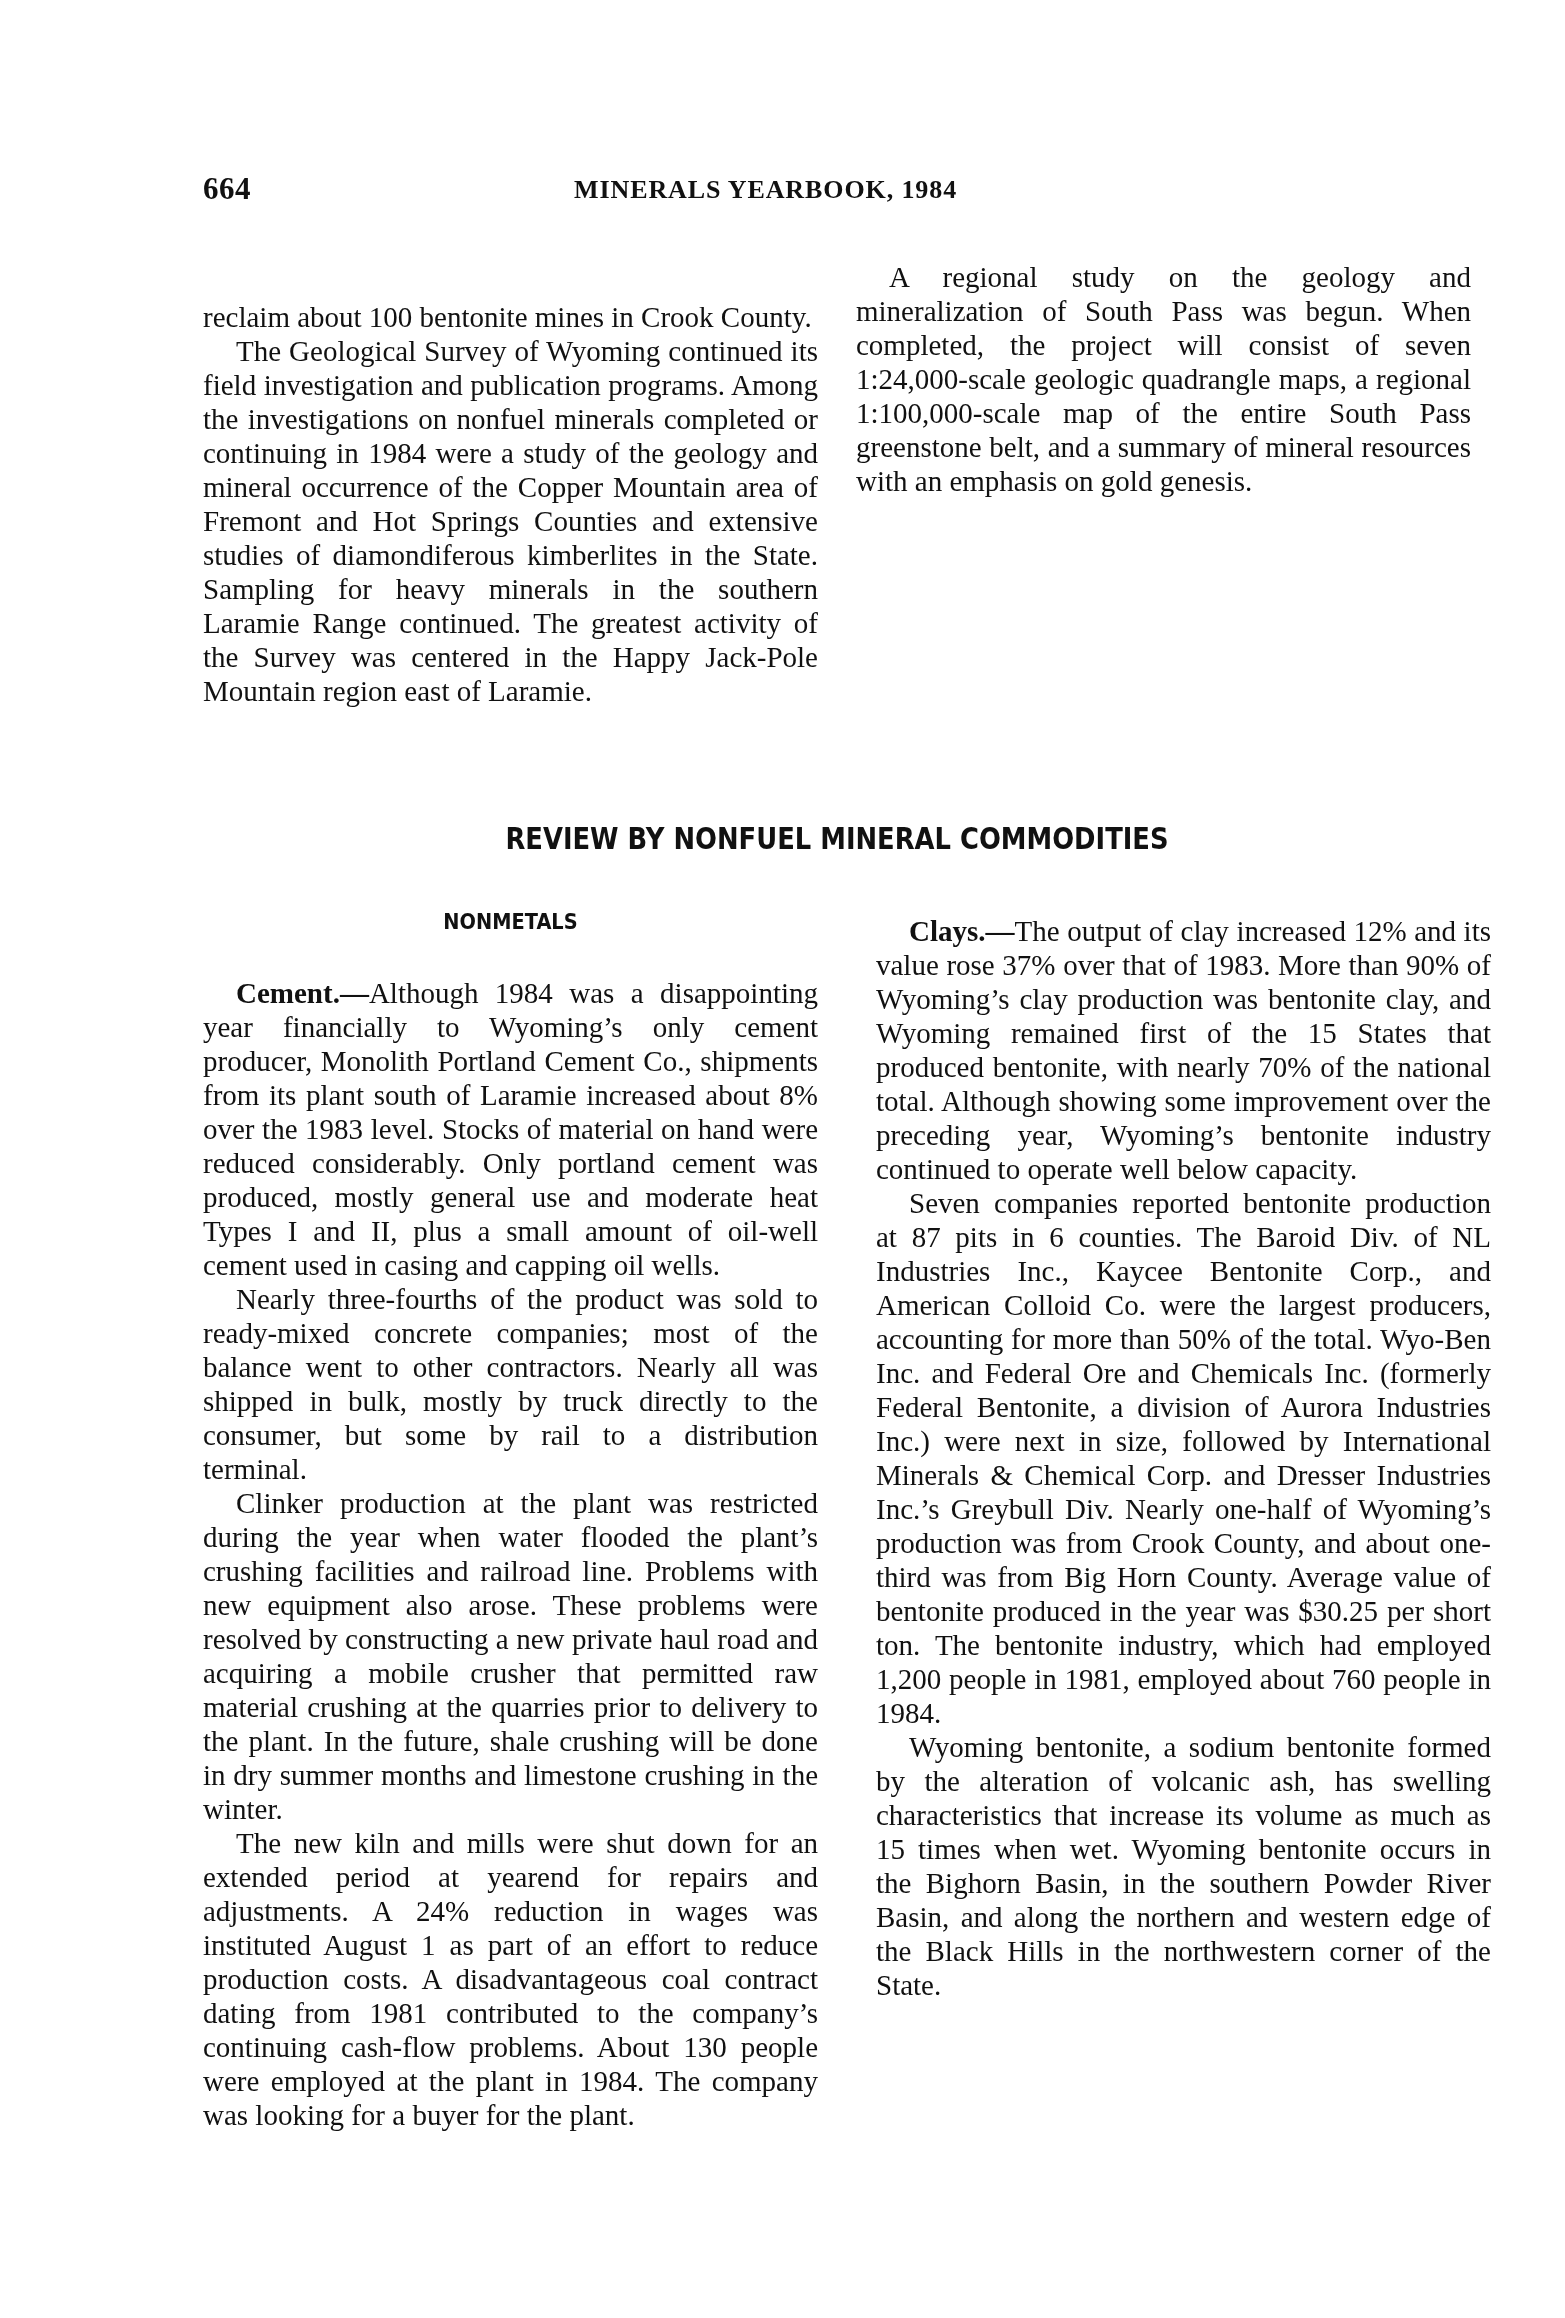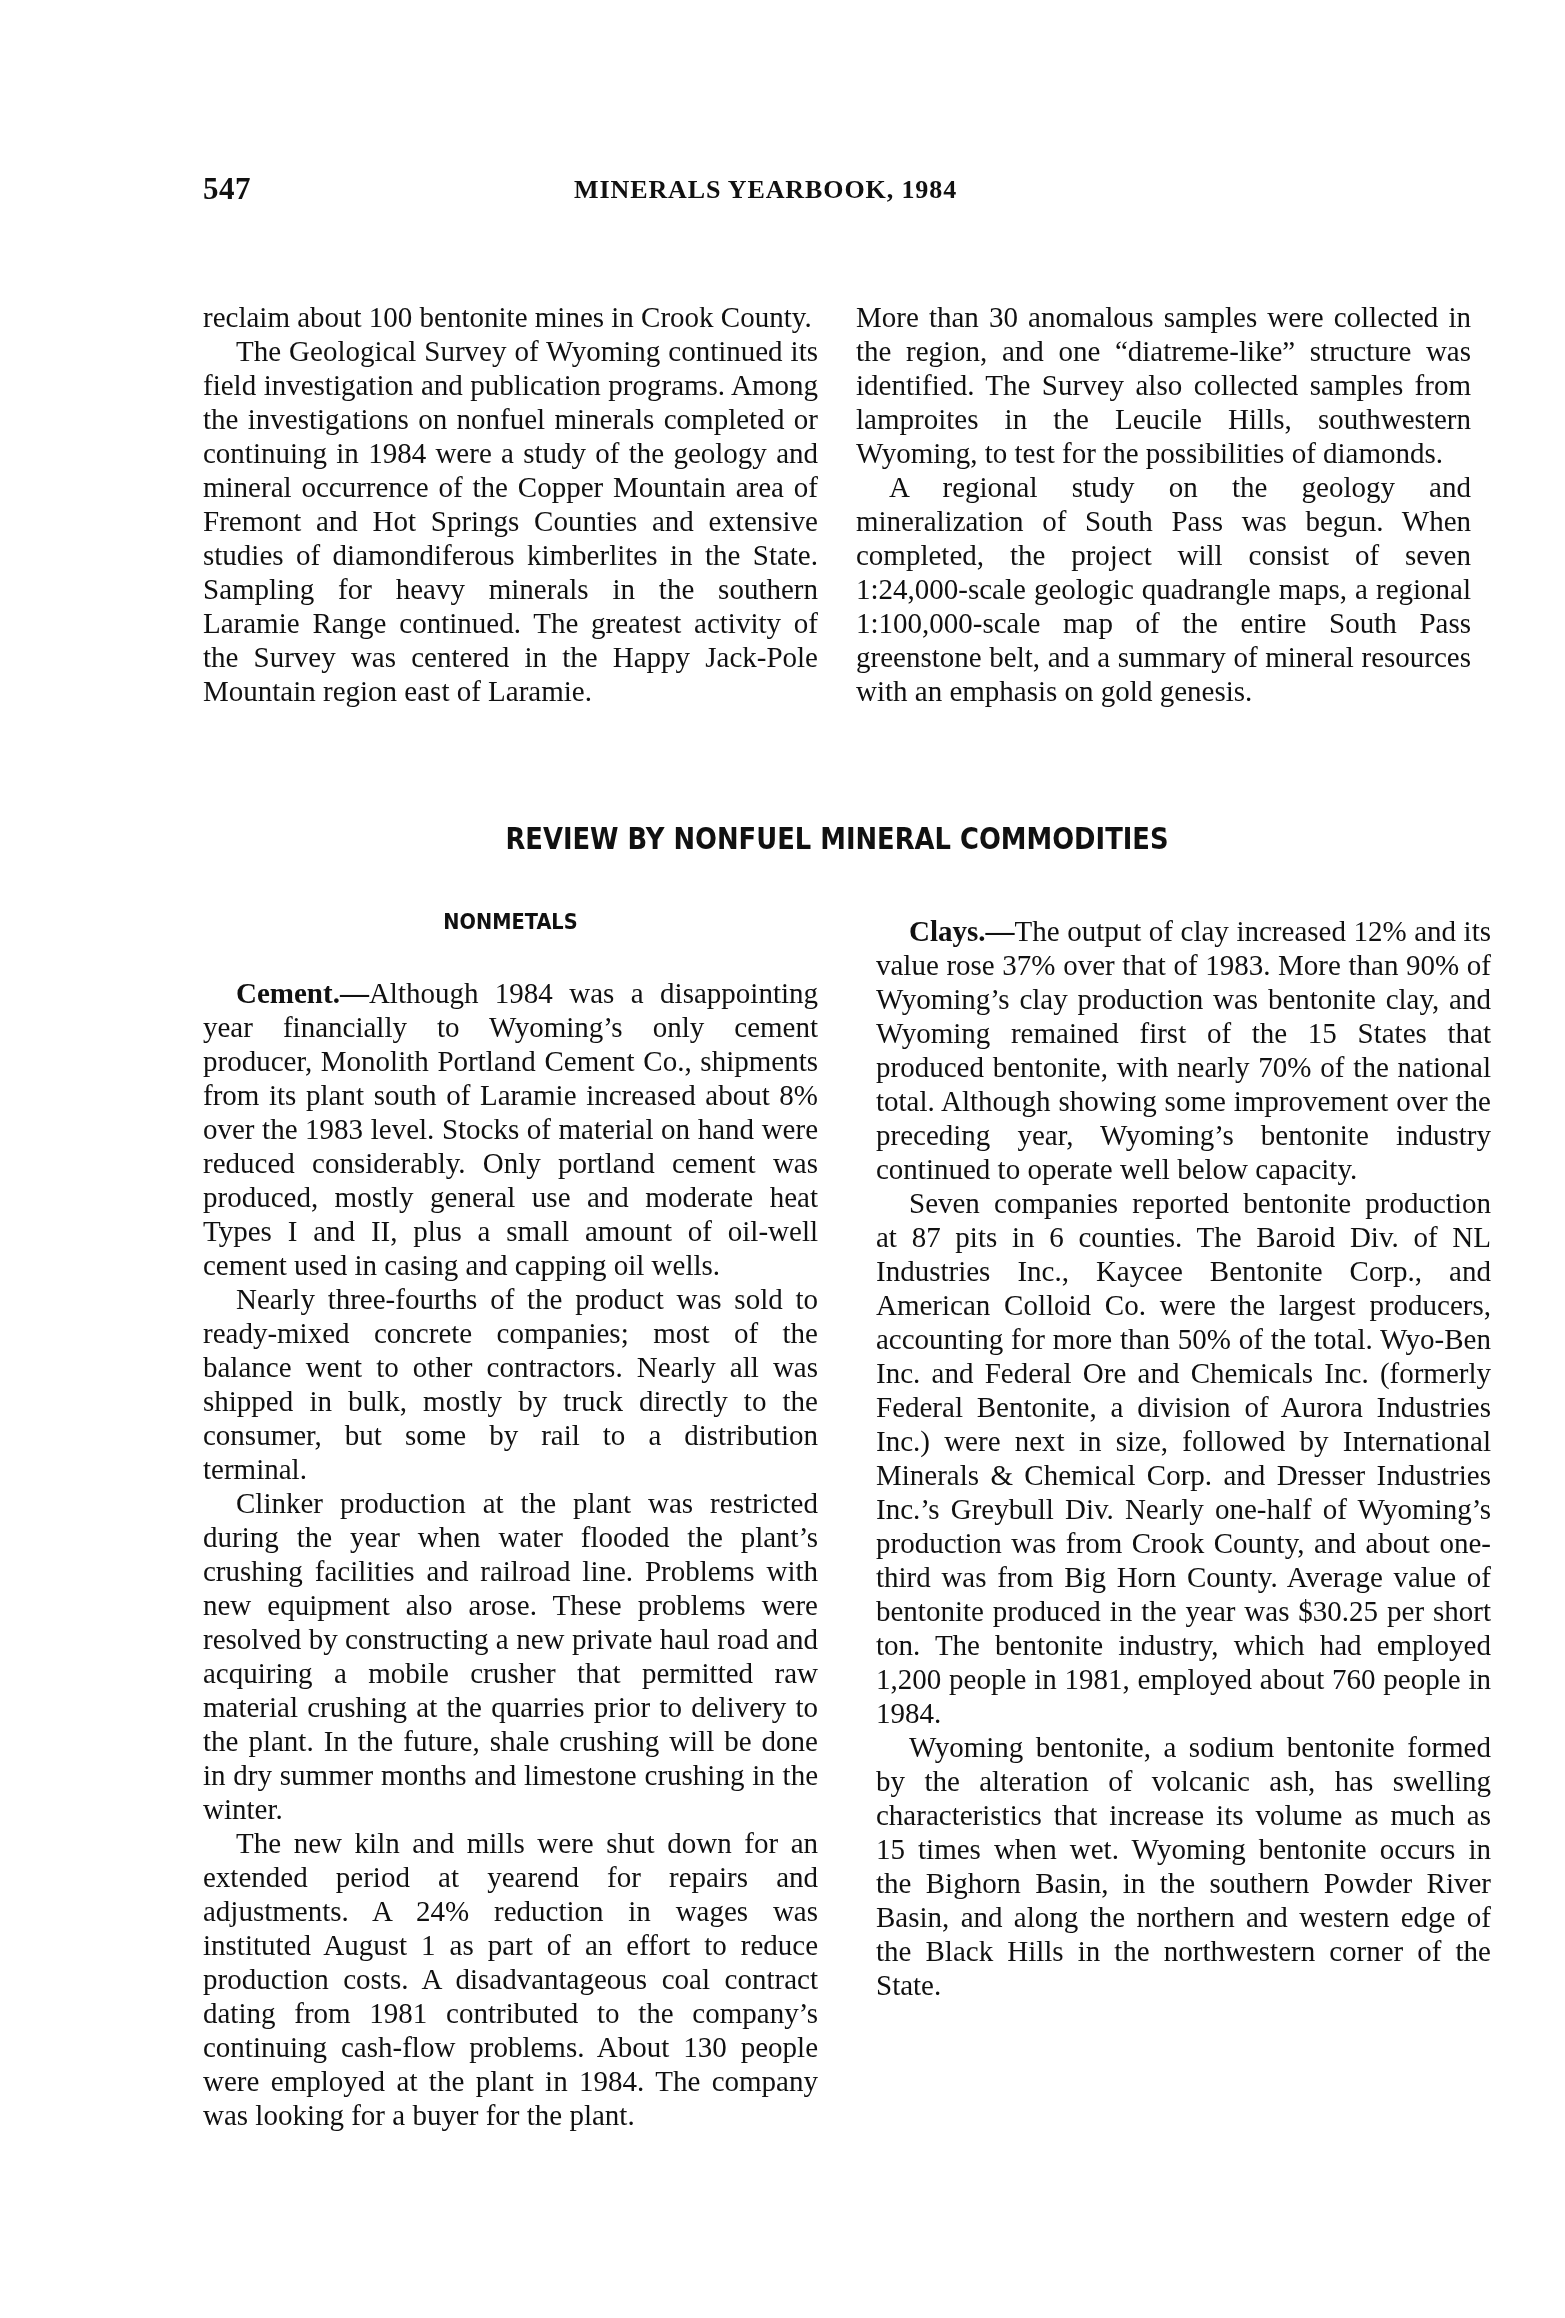--- a/index.html
+++ b/index.html
@@ -50,7 +50,7 @@
 <body>
 
 <div class="page-header">
-  <span class="page-number">547</span>
+  <span class="page-number">664</span>
   <span class="running-title">MINERALS YEARBOOK, 1984</span>
 </div>
 

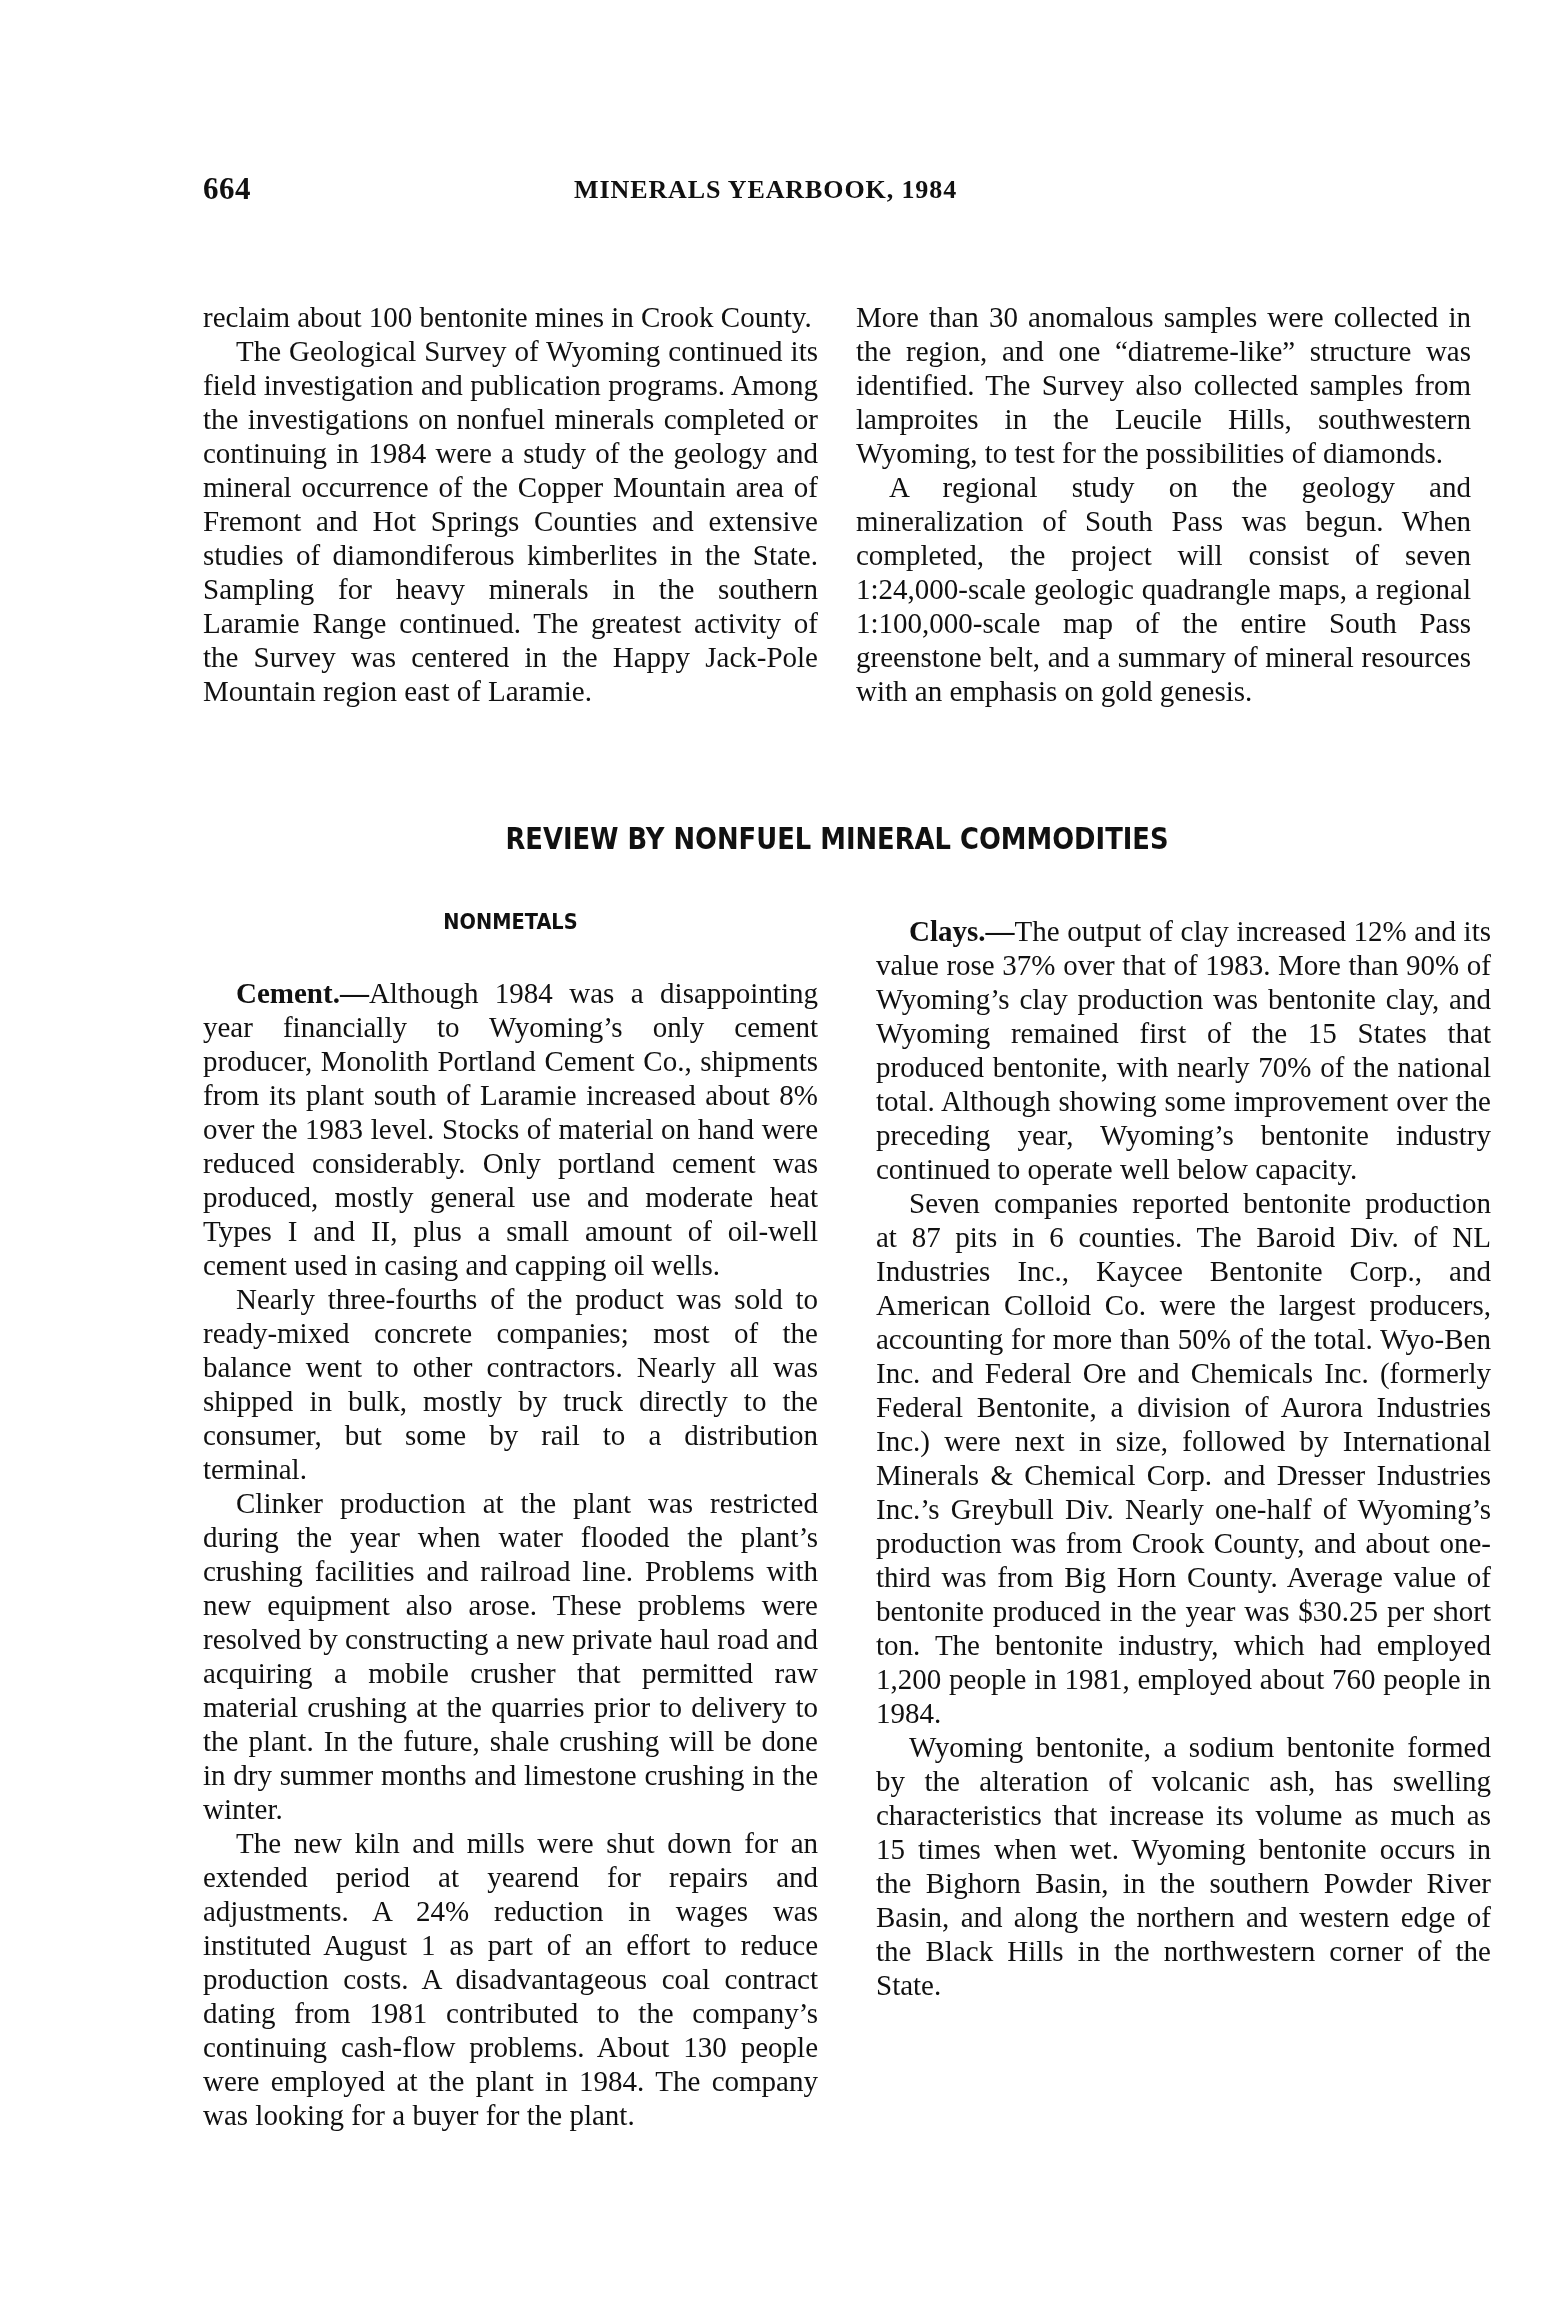--- a/index.html
+++ b/index.html
@@ -60,7 +60,6 @@
 </div>
 
 <div class="col top-right">
-  <p class="noindent">More than 30 anomalous samples were collected in the region, and one “diatreme-like” structure was identified. The Survey also collected samples from lamproites in the Leucile Hills, southwestern Wyoming, to test for the possibilities of diamonds.</p>
   <p>A regional study on the geology and mineralization of South Pass was begun. When completed, the project will consist of seven 1:24,000-scale geologic quadrangle maps, a regional 1:100,000-scale map of the entire South Pass greenstone belt, and a summary of mineral resources with an emphasis on gold genesis.</p>
 </div>
 

